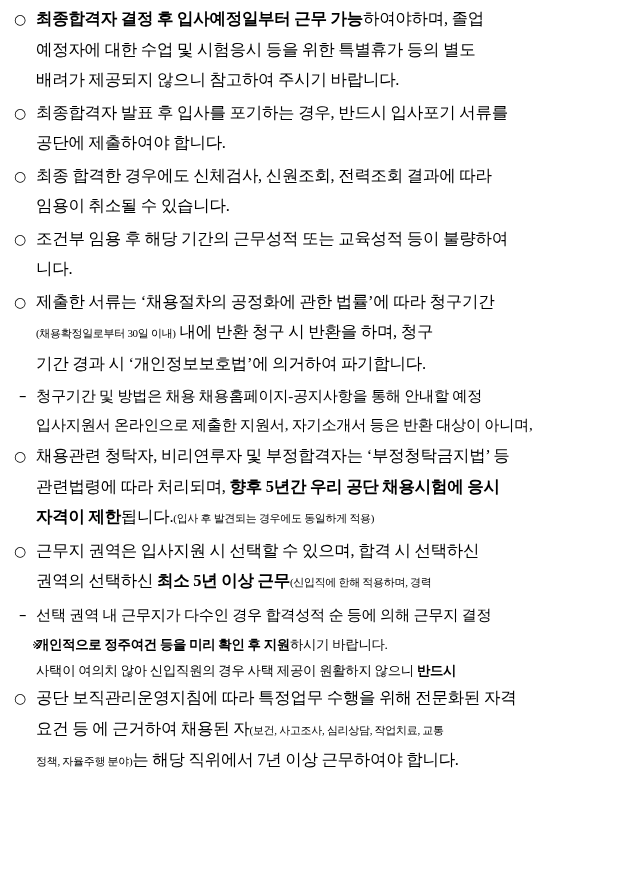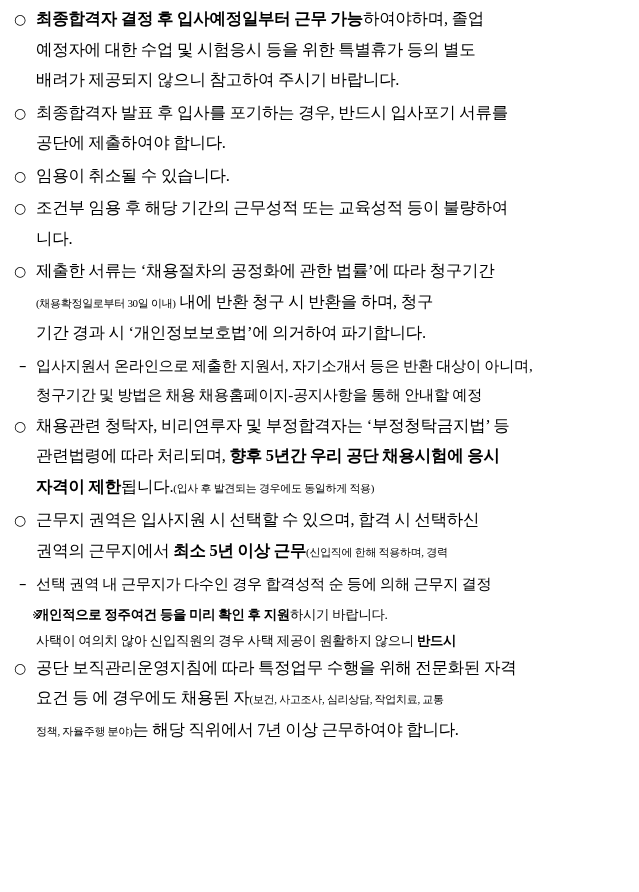--- a/index.html
+++ b/index.html
@@ -99,6 +99,7 @@
       <div class="item">
         <div class="marker circle">○</div>
         <div class="body-text">
+          <div><span>최종 합격한 경우에도 신체검사, 신원조회, 전력조회 결과에 따라</span></div>
           <div><span>임용이 취소될 수 있습니다.</span></div>
         </div>
       </div>

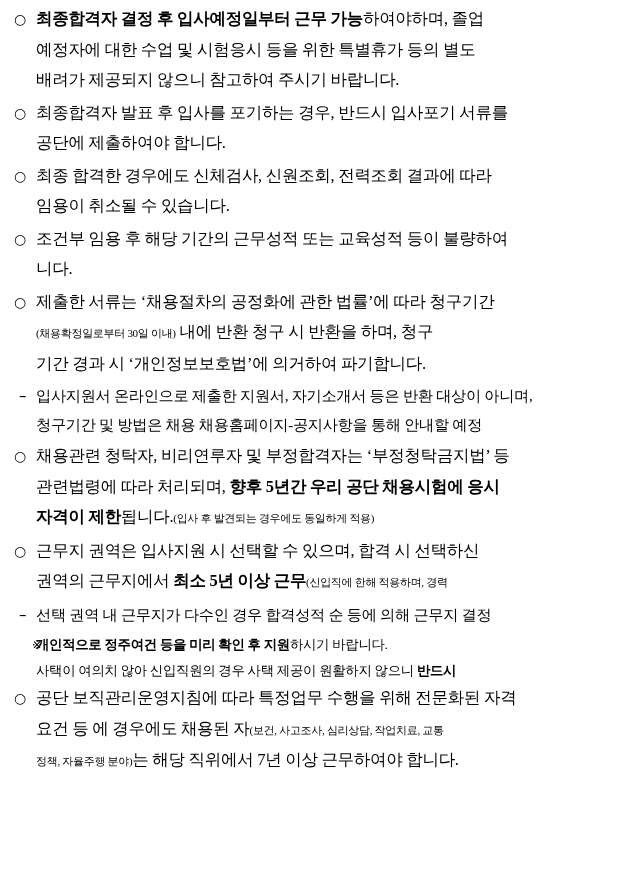--- a/index.html
+++ b/index.html
@@ -121,8 +121,8 @@
       <div class="item">
         <div class="marker dash">–</div>
         <div class="body-text sub">
+          <div><span>청구기간 및 방법은 채용 채용홈페이지-공지사항을 통해 안내할 예정</span></div>
           <div><span>입사지원서 온라인으로 제출한 지원서, 자기소개서 등은 반환 대상이 아니며,</span></div>
-          <div><span>청구기간 및 방법은 채용 채용홈페이지-공지사항을 통해 안내할 예정</span></div>
         </div>
       </div>
       <div class="item">

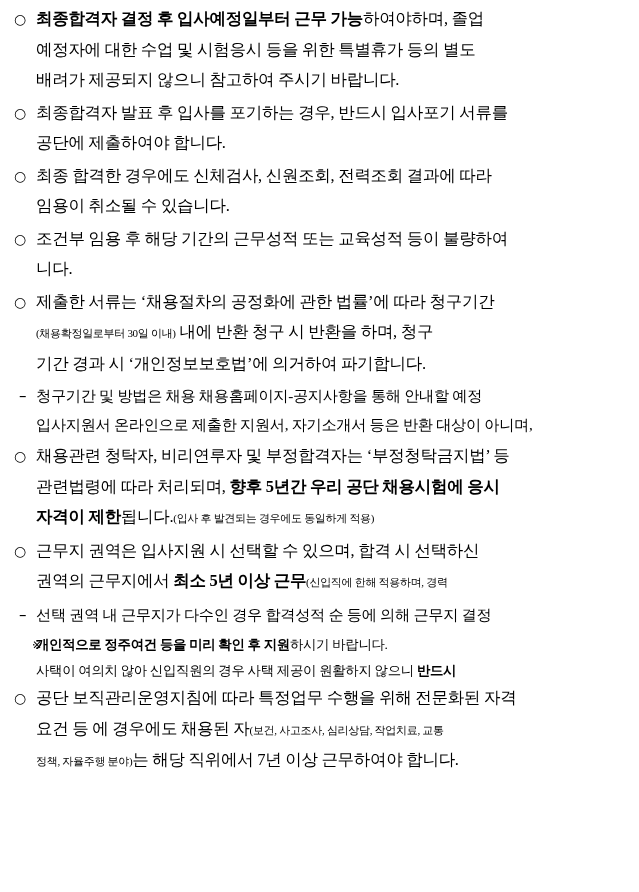--- a/index.html
+++ b/index.html
@@ -137,7 +137,7 @@
         <div class="marker circle">○</div>
         <div class="body-text">
           <div><span>근무지 권역은 입사지원 시 선택할 수 있으며, 합격 시 선택하신</span></div>
-          <div><span>권역의 근무지에서 </span><span class="bold">최소 5년 이상 근무</span><span class="sm">(신입직에 한해 적용하며, 경력</span></div>
+          <div><span>권역의 선택하신 </span><span class="bold">최소 5년 이상 근무</span><span class="sm">(신입직에 한해 적용하며, 경력</span></div>
         </div>
       </div>
       <div class="item">

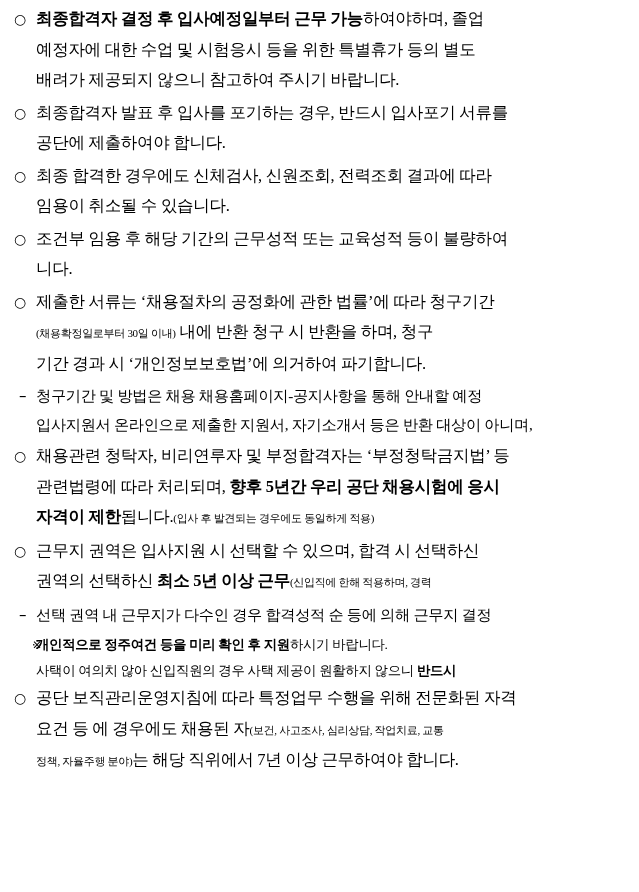--- a/index.html
+++ b/index.html
@@ -157,7 +157,7 @@
         <div class="marker circle">○</div>
         <div class="body-text">
           <div><span>공단 보직관리운영지침에 따라 특정업무 수행을 위해 전문화된 자격</span></div>
-          <div><span>요건 등 에 경우에도 채용된 자</span><span class="sm">(보건, 사고조사, 심리상담, 작업치료, 교통</span></div>
+          <div><span>요건 등 에 근거하여 채용된 자</span><span class="sm">(보건, 사고조사, 심리상담, 작업치료, 교통</span></div>
           <div><span class="sm">정책, 자율주행 분야)</span><span>는 해당 직위에서 7년 이상 근무하여야 합니다.</span></div>
         </div>
       </div>

